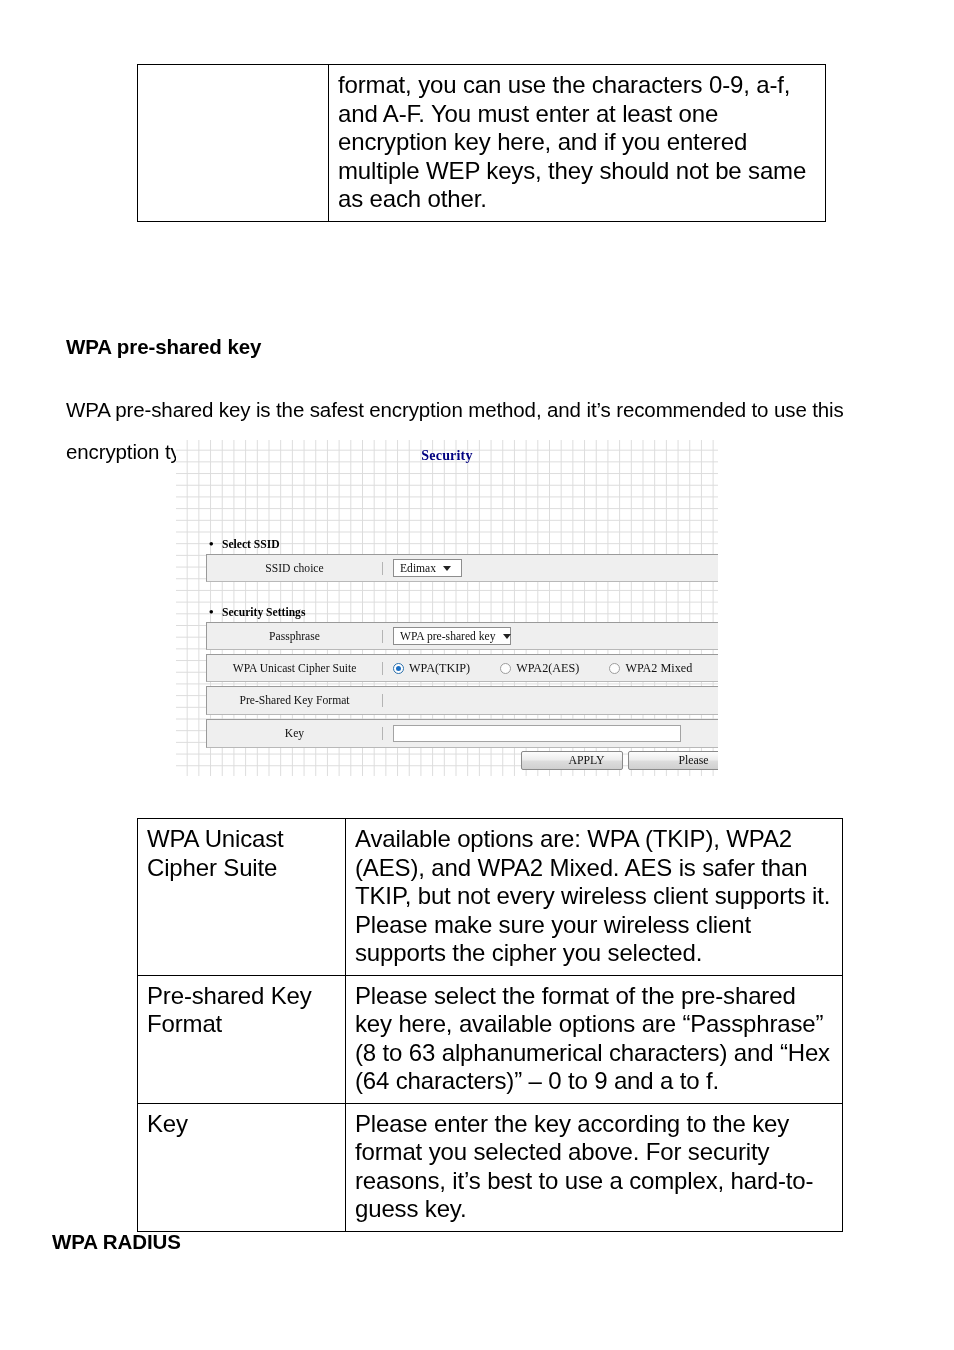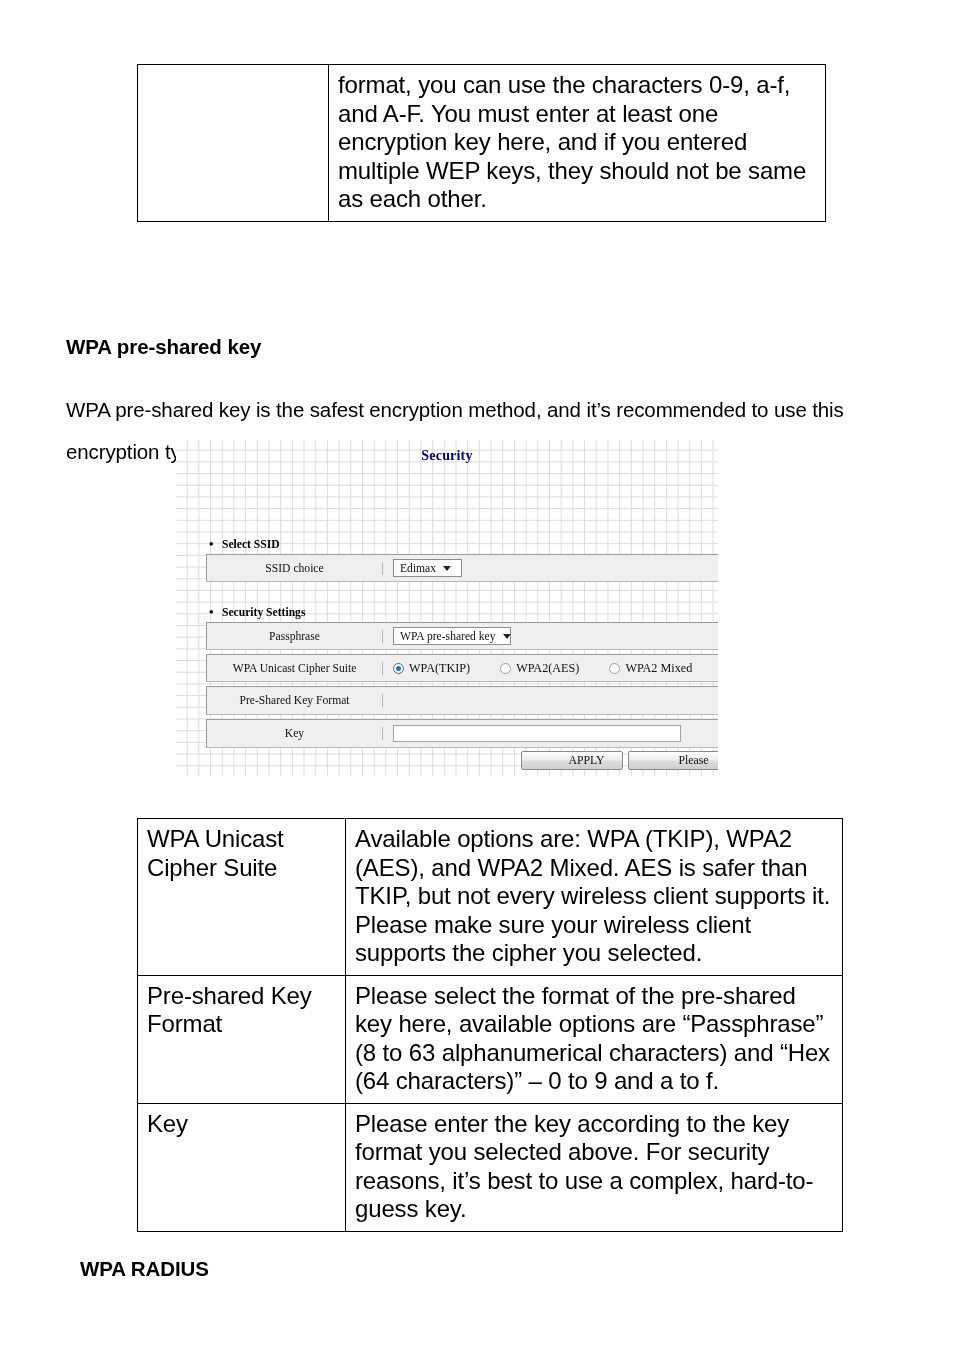--- a/index.html
+++ b/index.html
@@ -63,7 +63,7 @@
     letter-spacing: -0.1px;
   }
   #heading-wpa-psk { left: 66px; top: 333px; }
-  #heading-wpa-radius { left: 80px; top: 1228px; margin-top: 27px; }
+  #heading-wpa-radius { left: 52px; top: 1228px; }
 
   #para-intro {
     position: absolute;

